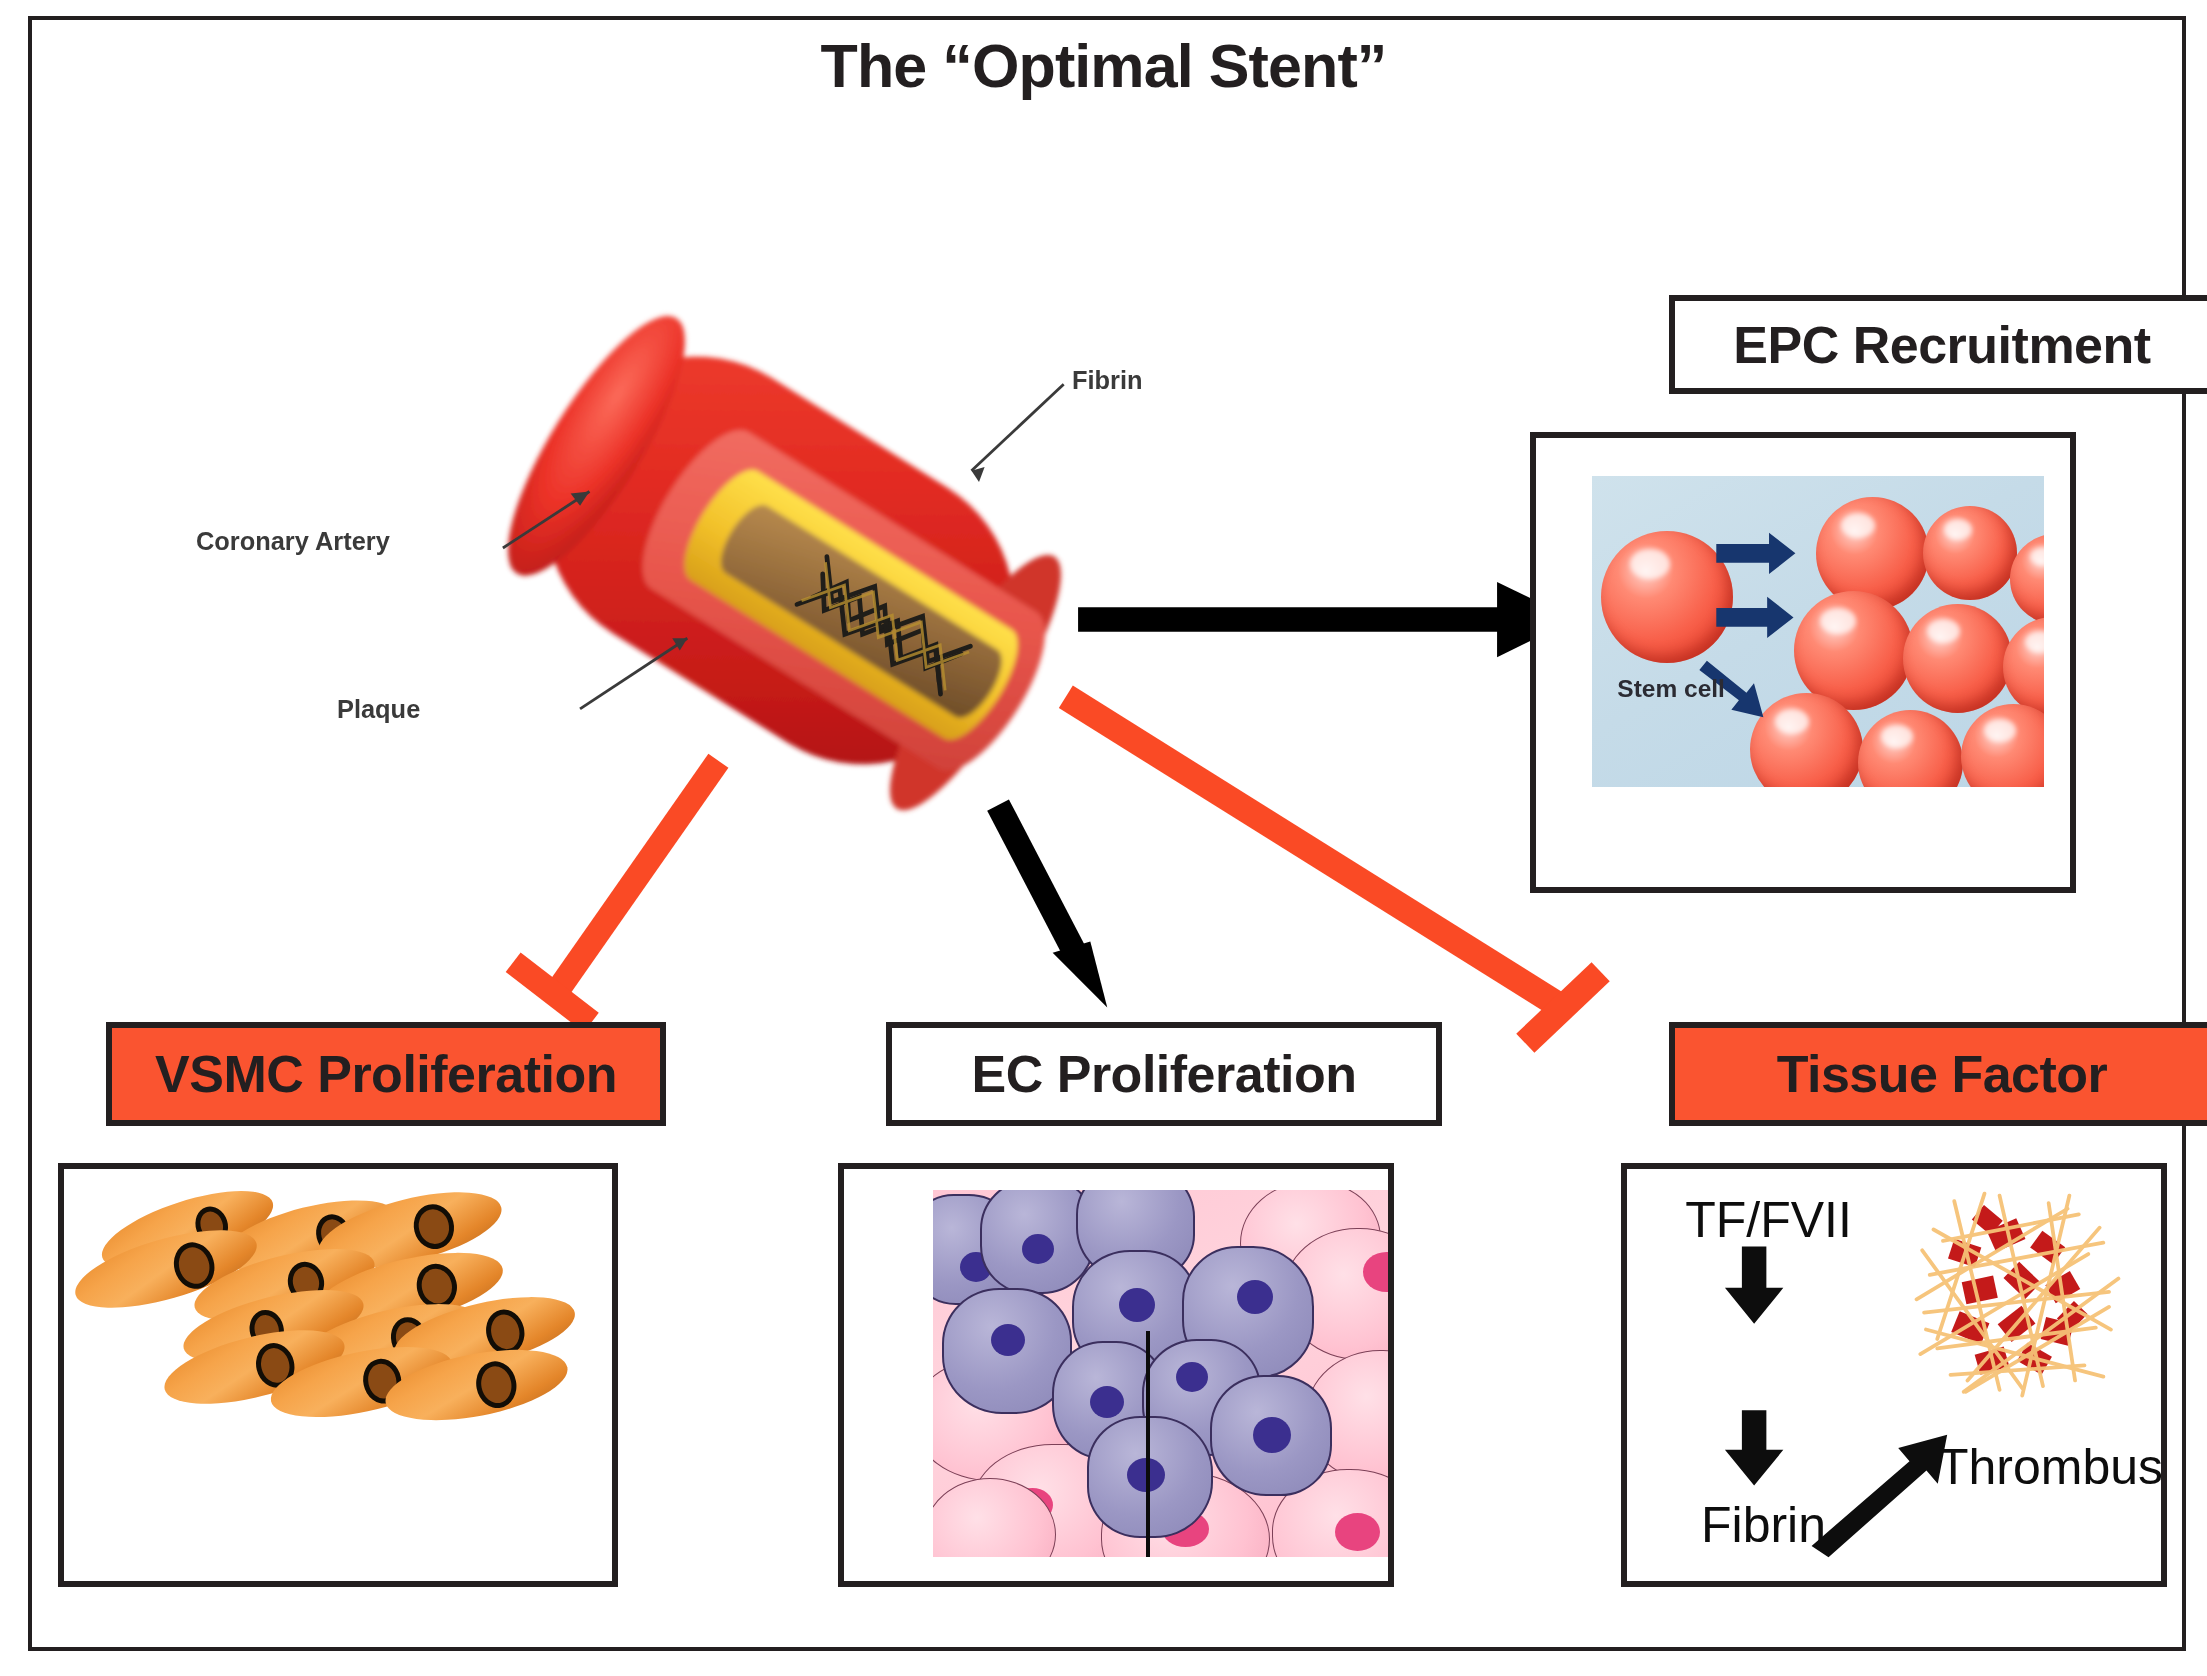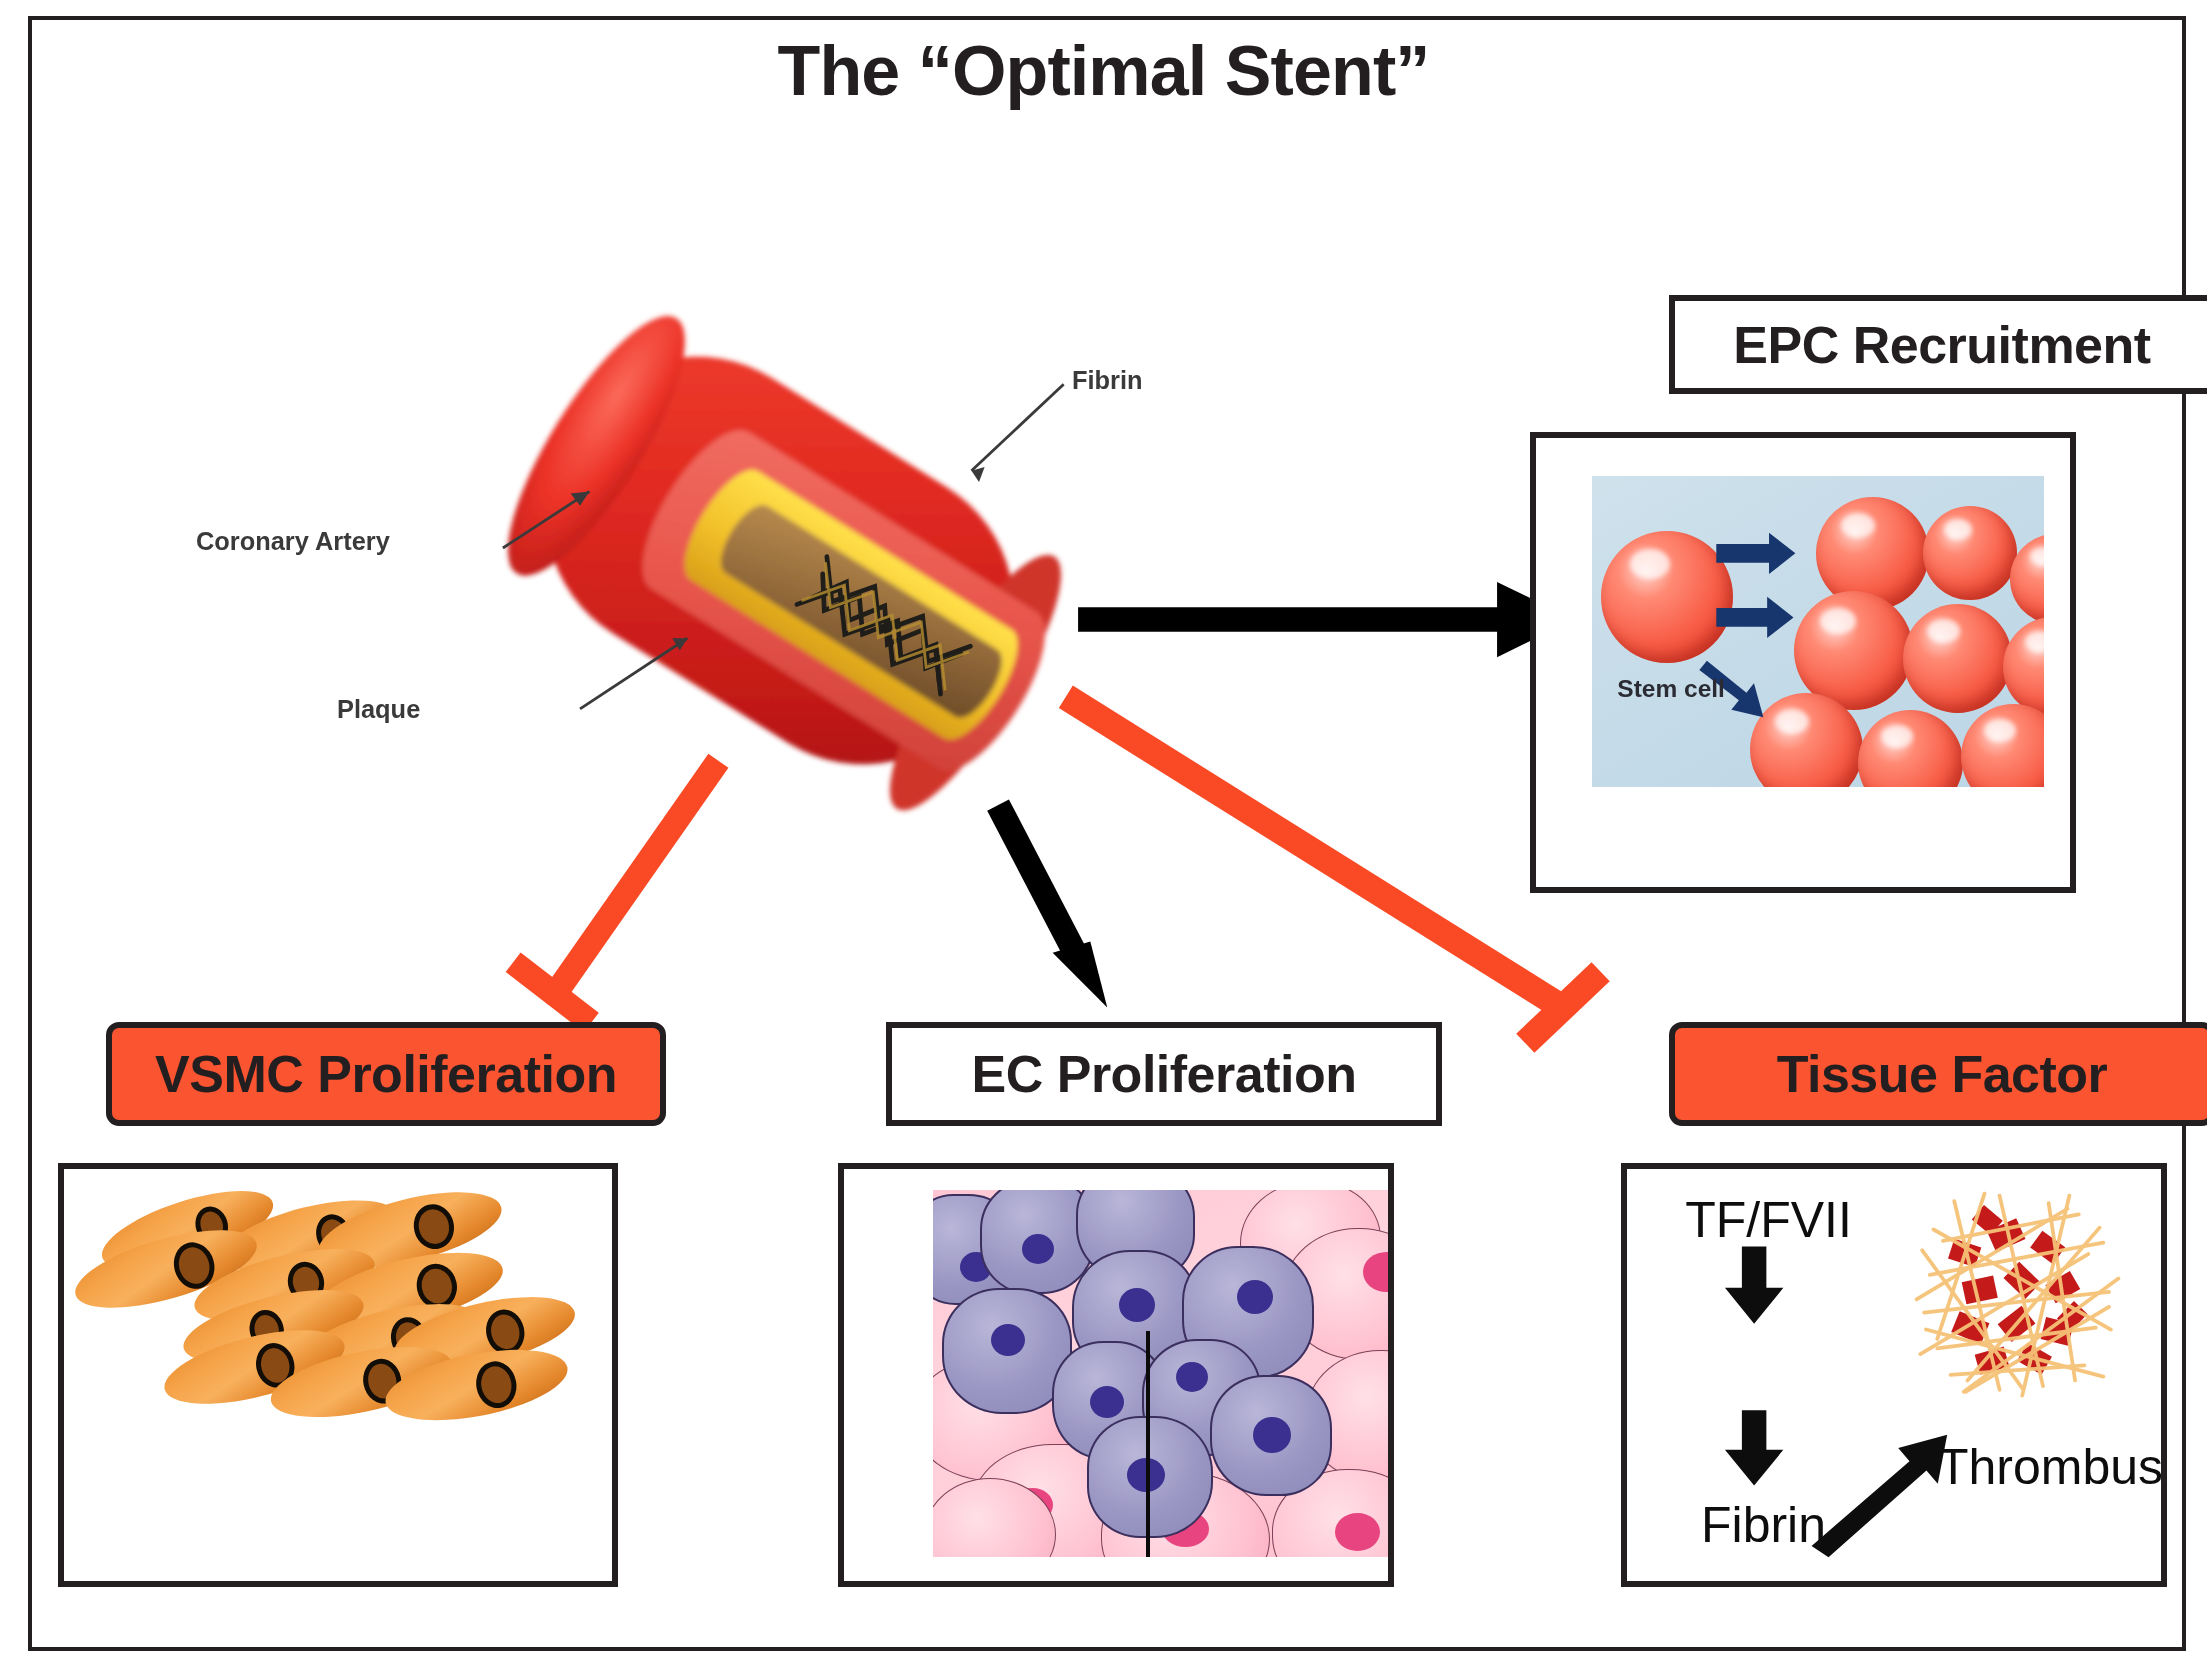--- a/index.html
+++ b/index.html
@@ -28,7 +28,7 @@
     left: 0; top: 36px;
     width: 2207px;
     text-align: center;
-    font-size: 70px;
+    font-size: 61px;
     font-weight: bold;
     color: #231f20;
     letter-spacing: -0.9px;

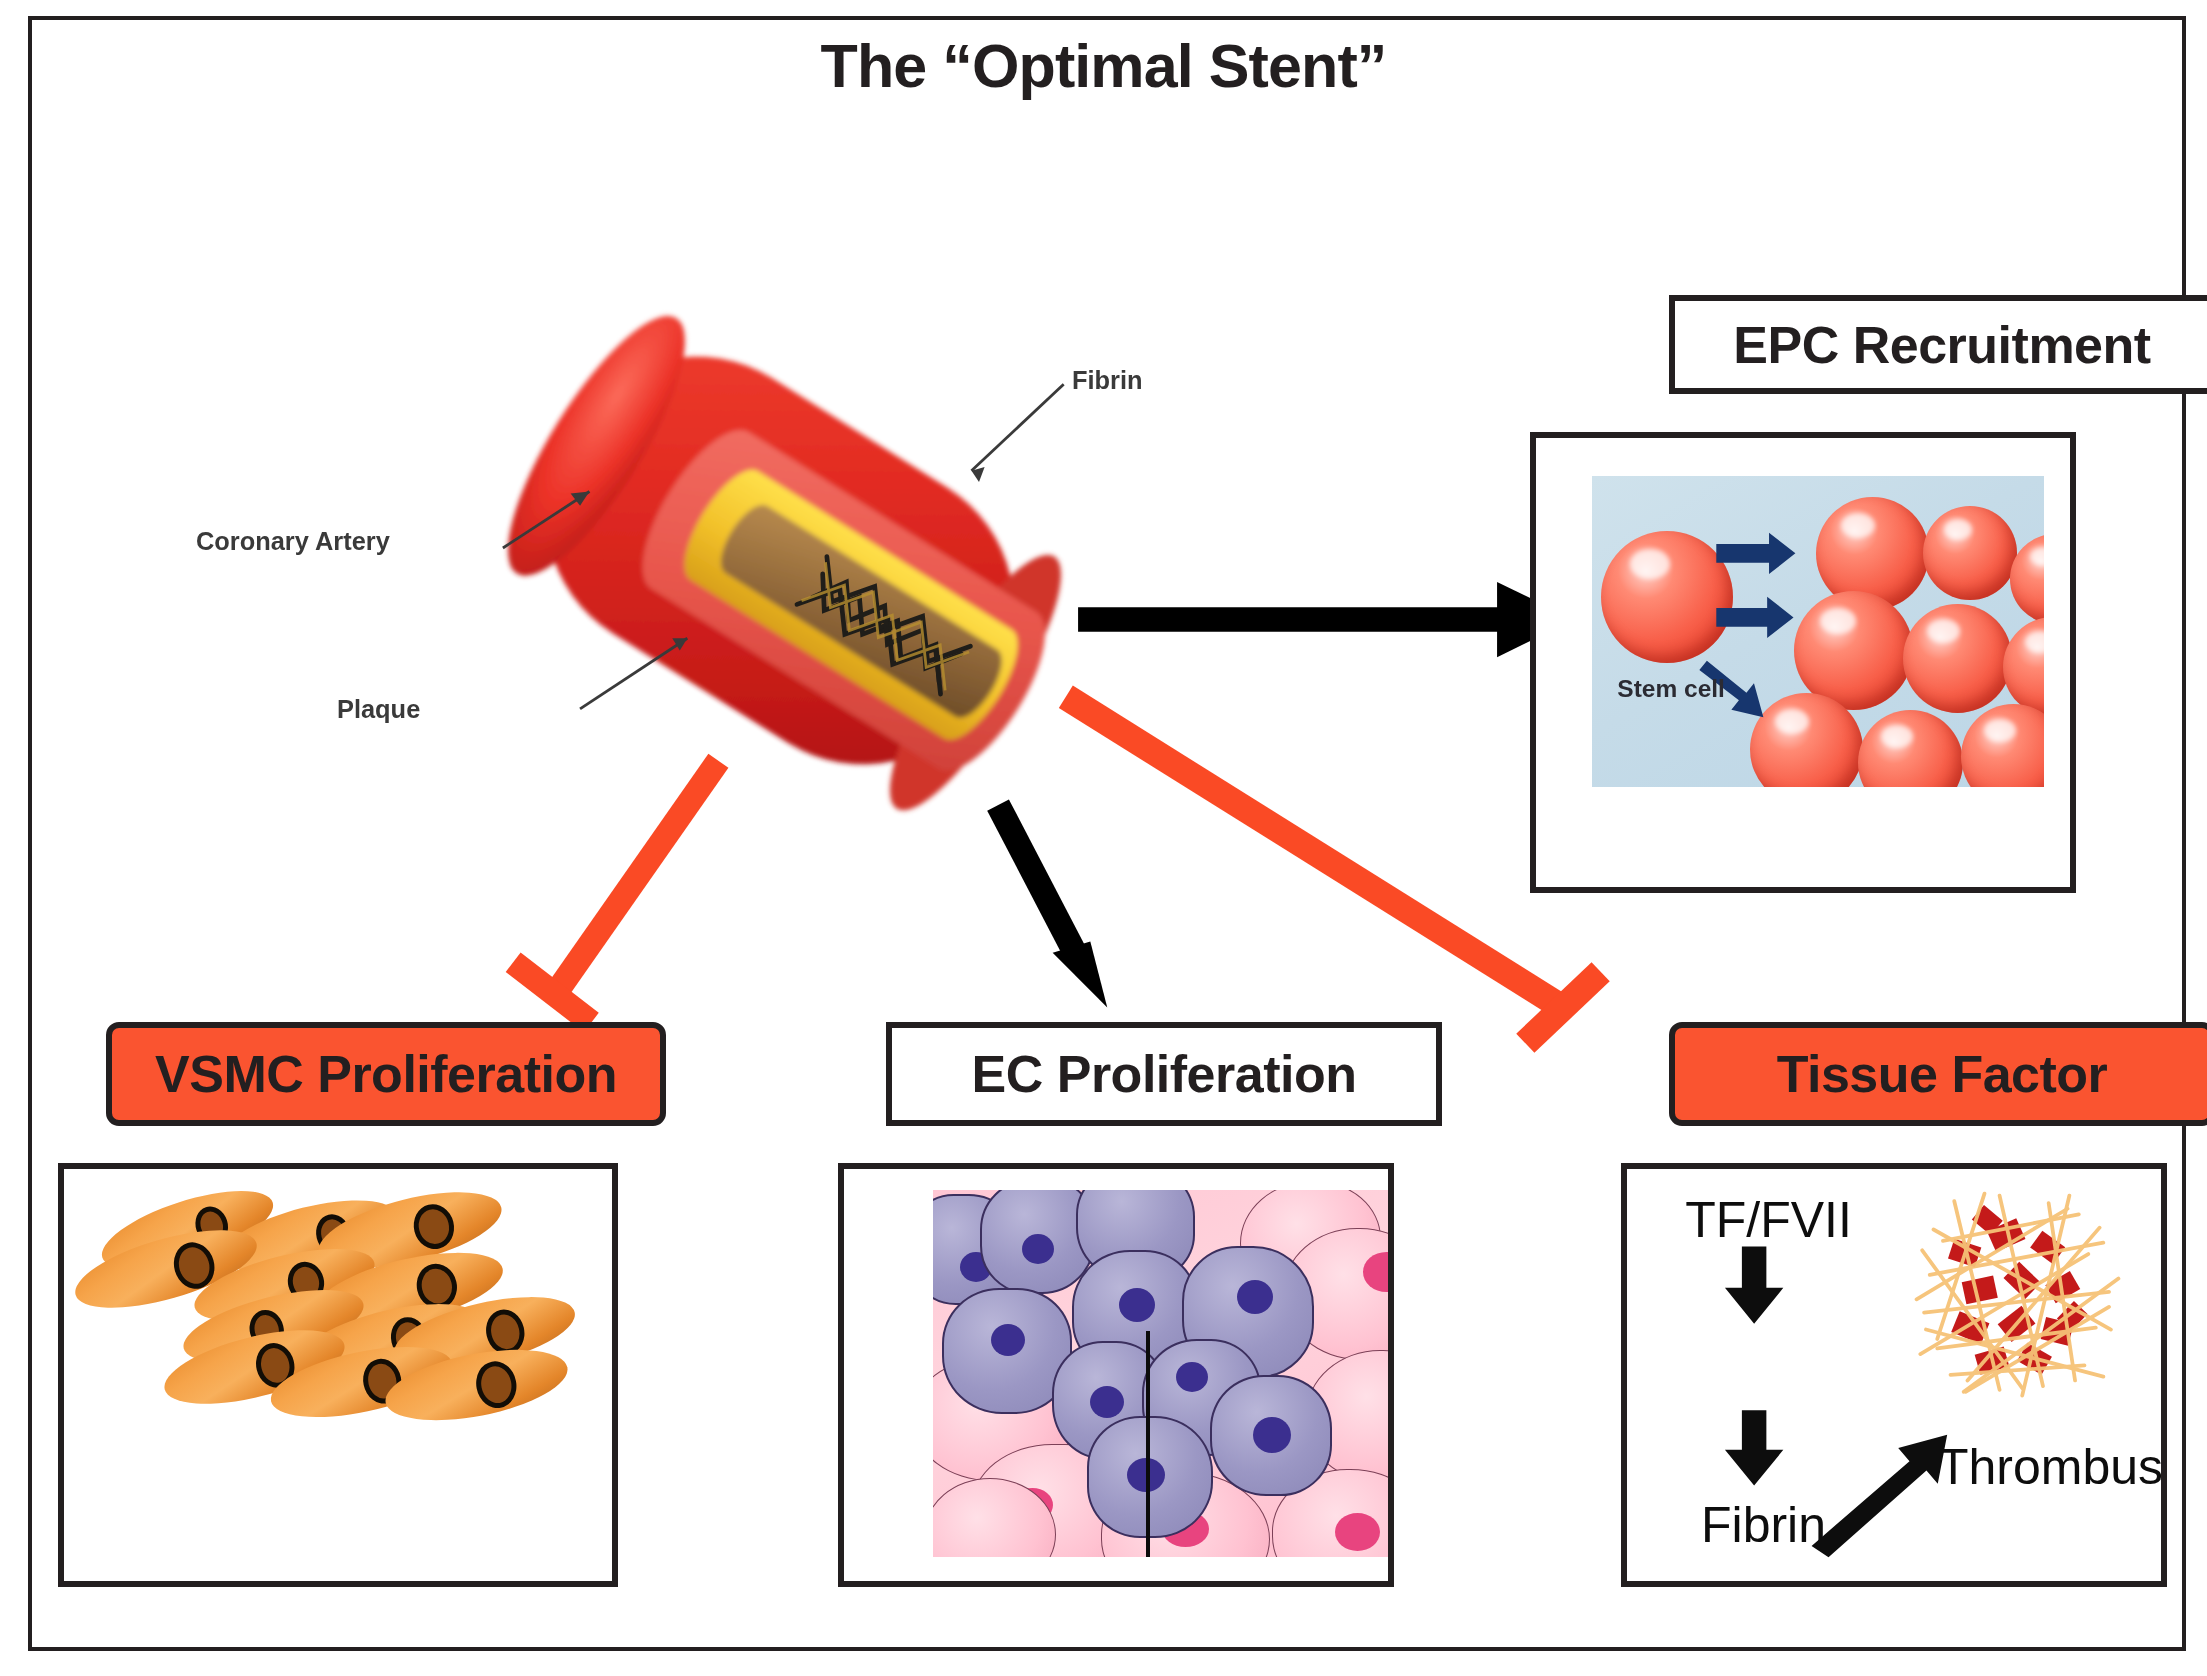--- a/index.html
+++ b/index.html
@@ -42,7 +42,7 @@
     background: #ffffff;
     margin-left: 48px;
   }
-  .panel-header.accent { background: #fa5430; border-radius: 13px; }
+  .panel-header.accent { background: #fa5430; }
   .panel-header .hdr-text {
     font-size: 52px;
     font-weight: bold;

